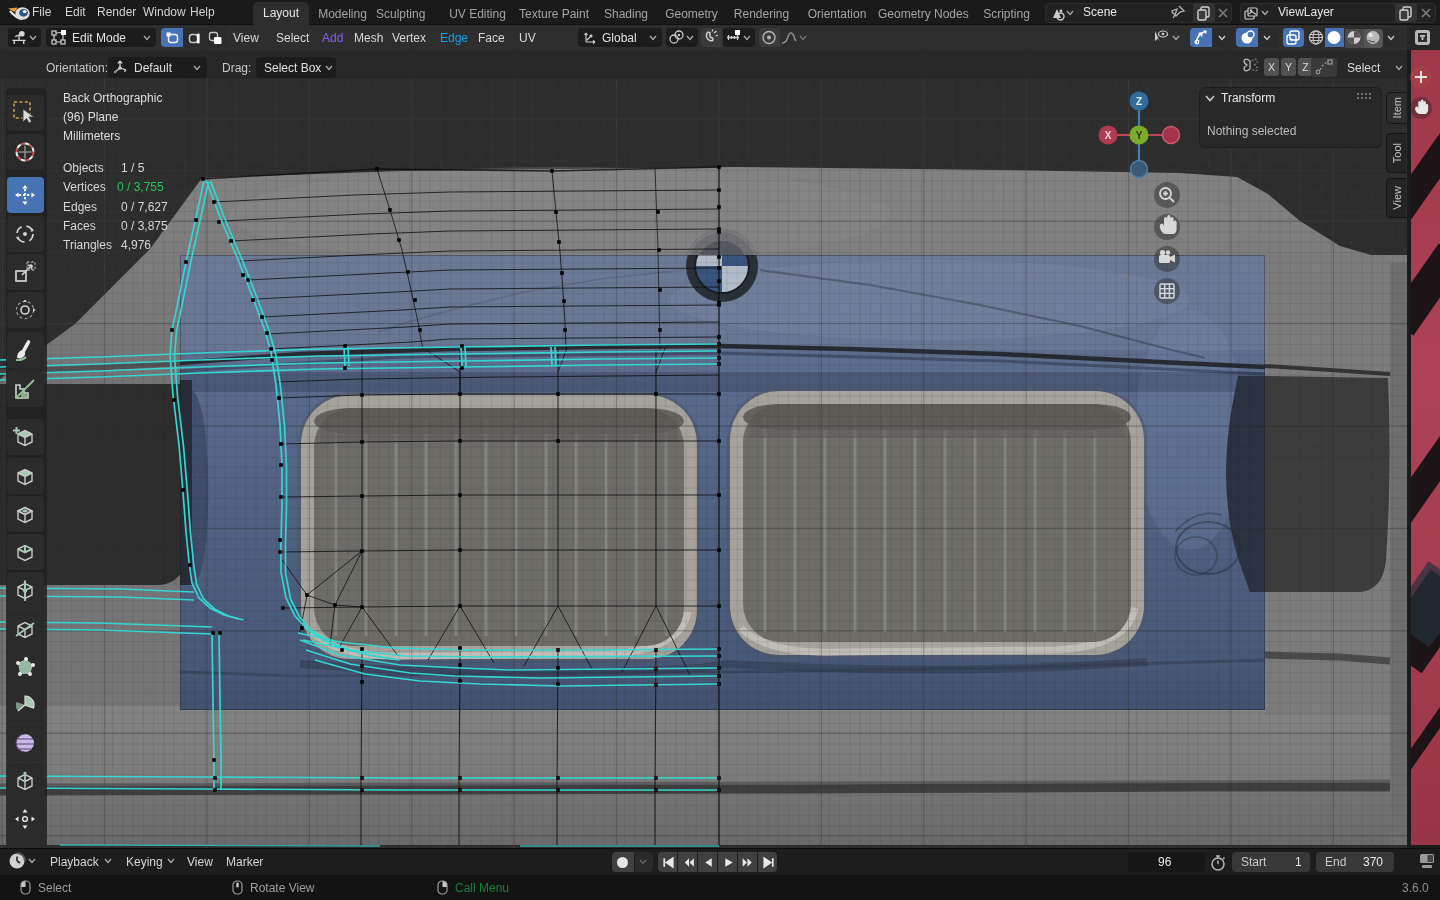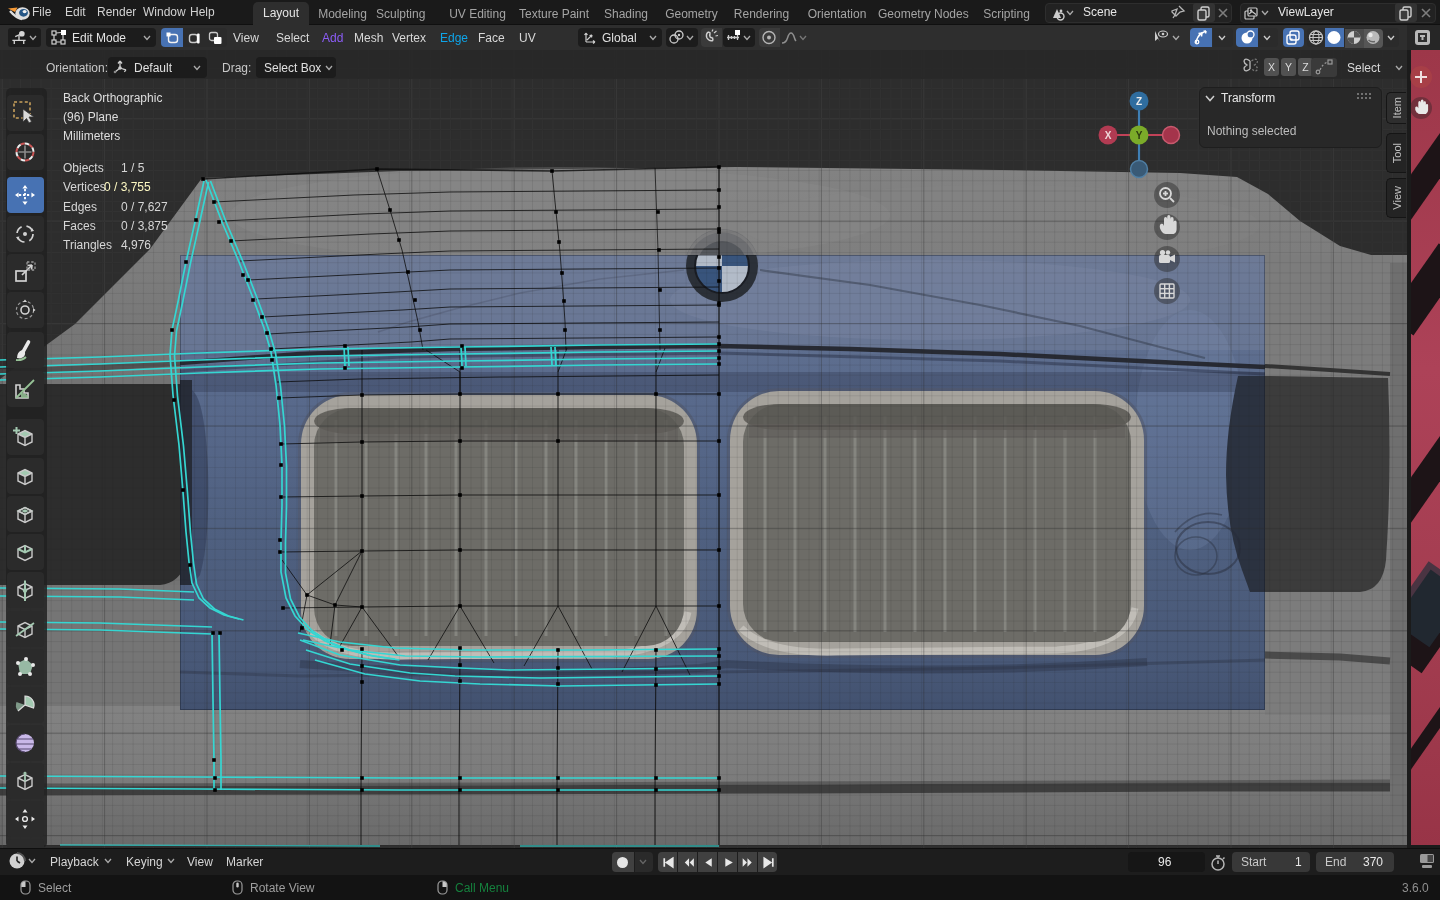--- a/index.html
+++ b/index.html
@@ -671,7 +671,7 @@
 <div class="t" style="left:63px;top:161px;color:#d6d6d6">Objects</div>
 <div class="t" style="left:121px;top:161px;color:#d6d6d6">1 / 5</div>
 <div class="t" style="left:63px;top:180px;color:#d6d6d6">Vertices</div>
-<div class="t" style="left:104px;top:180px;color:#fef9c3">0 / 3,755</div>
+<div class="t" style="left:117px;top:180px;color:#22c55e">0 / 3,755</div>
 <div class="t" style="left:63px;top:200px;color:#d6d6d6">Edges</div>
 <div class="t" style="left:121px;top:200px;color:#d6d6d6">0 / 7,627</div>
 <div class="t" style="left:63px;top:219px;color:#d6d6d6">Faces</div>

